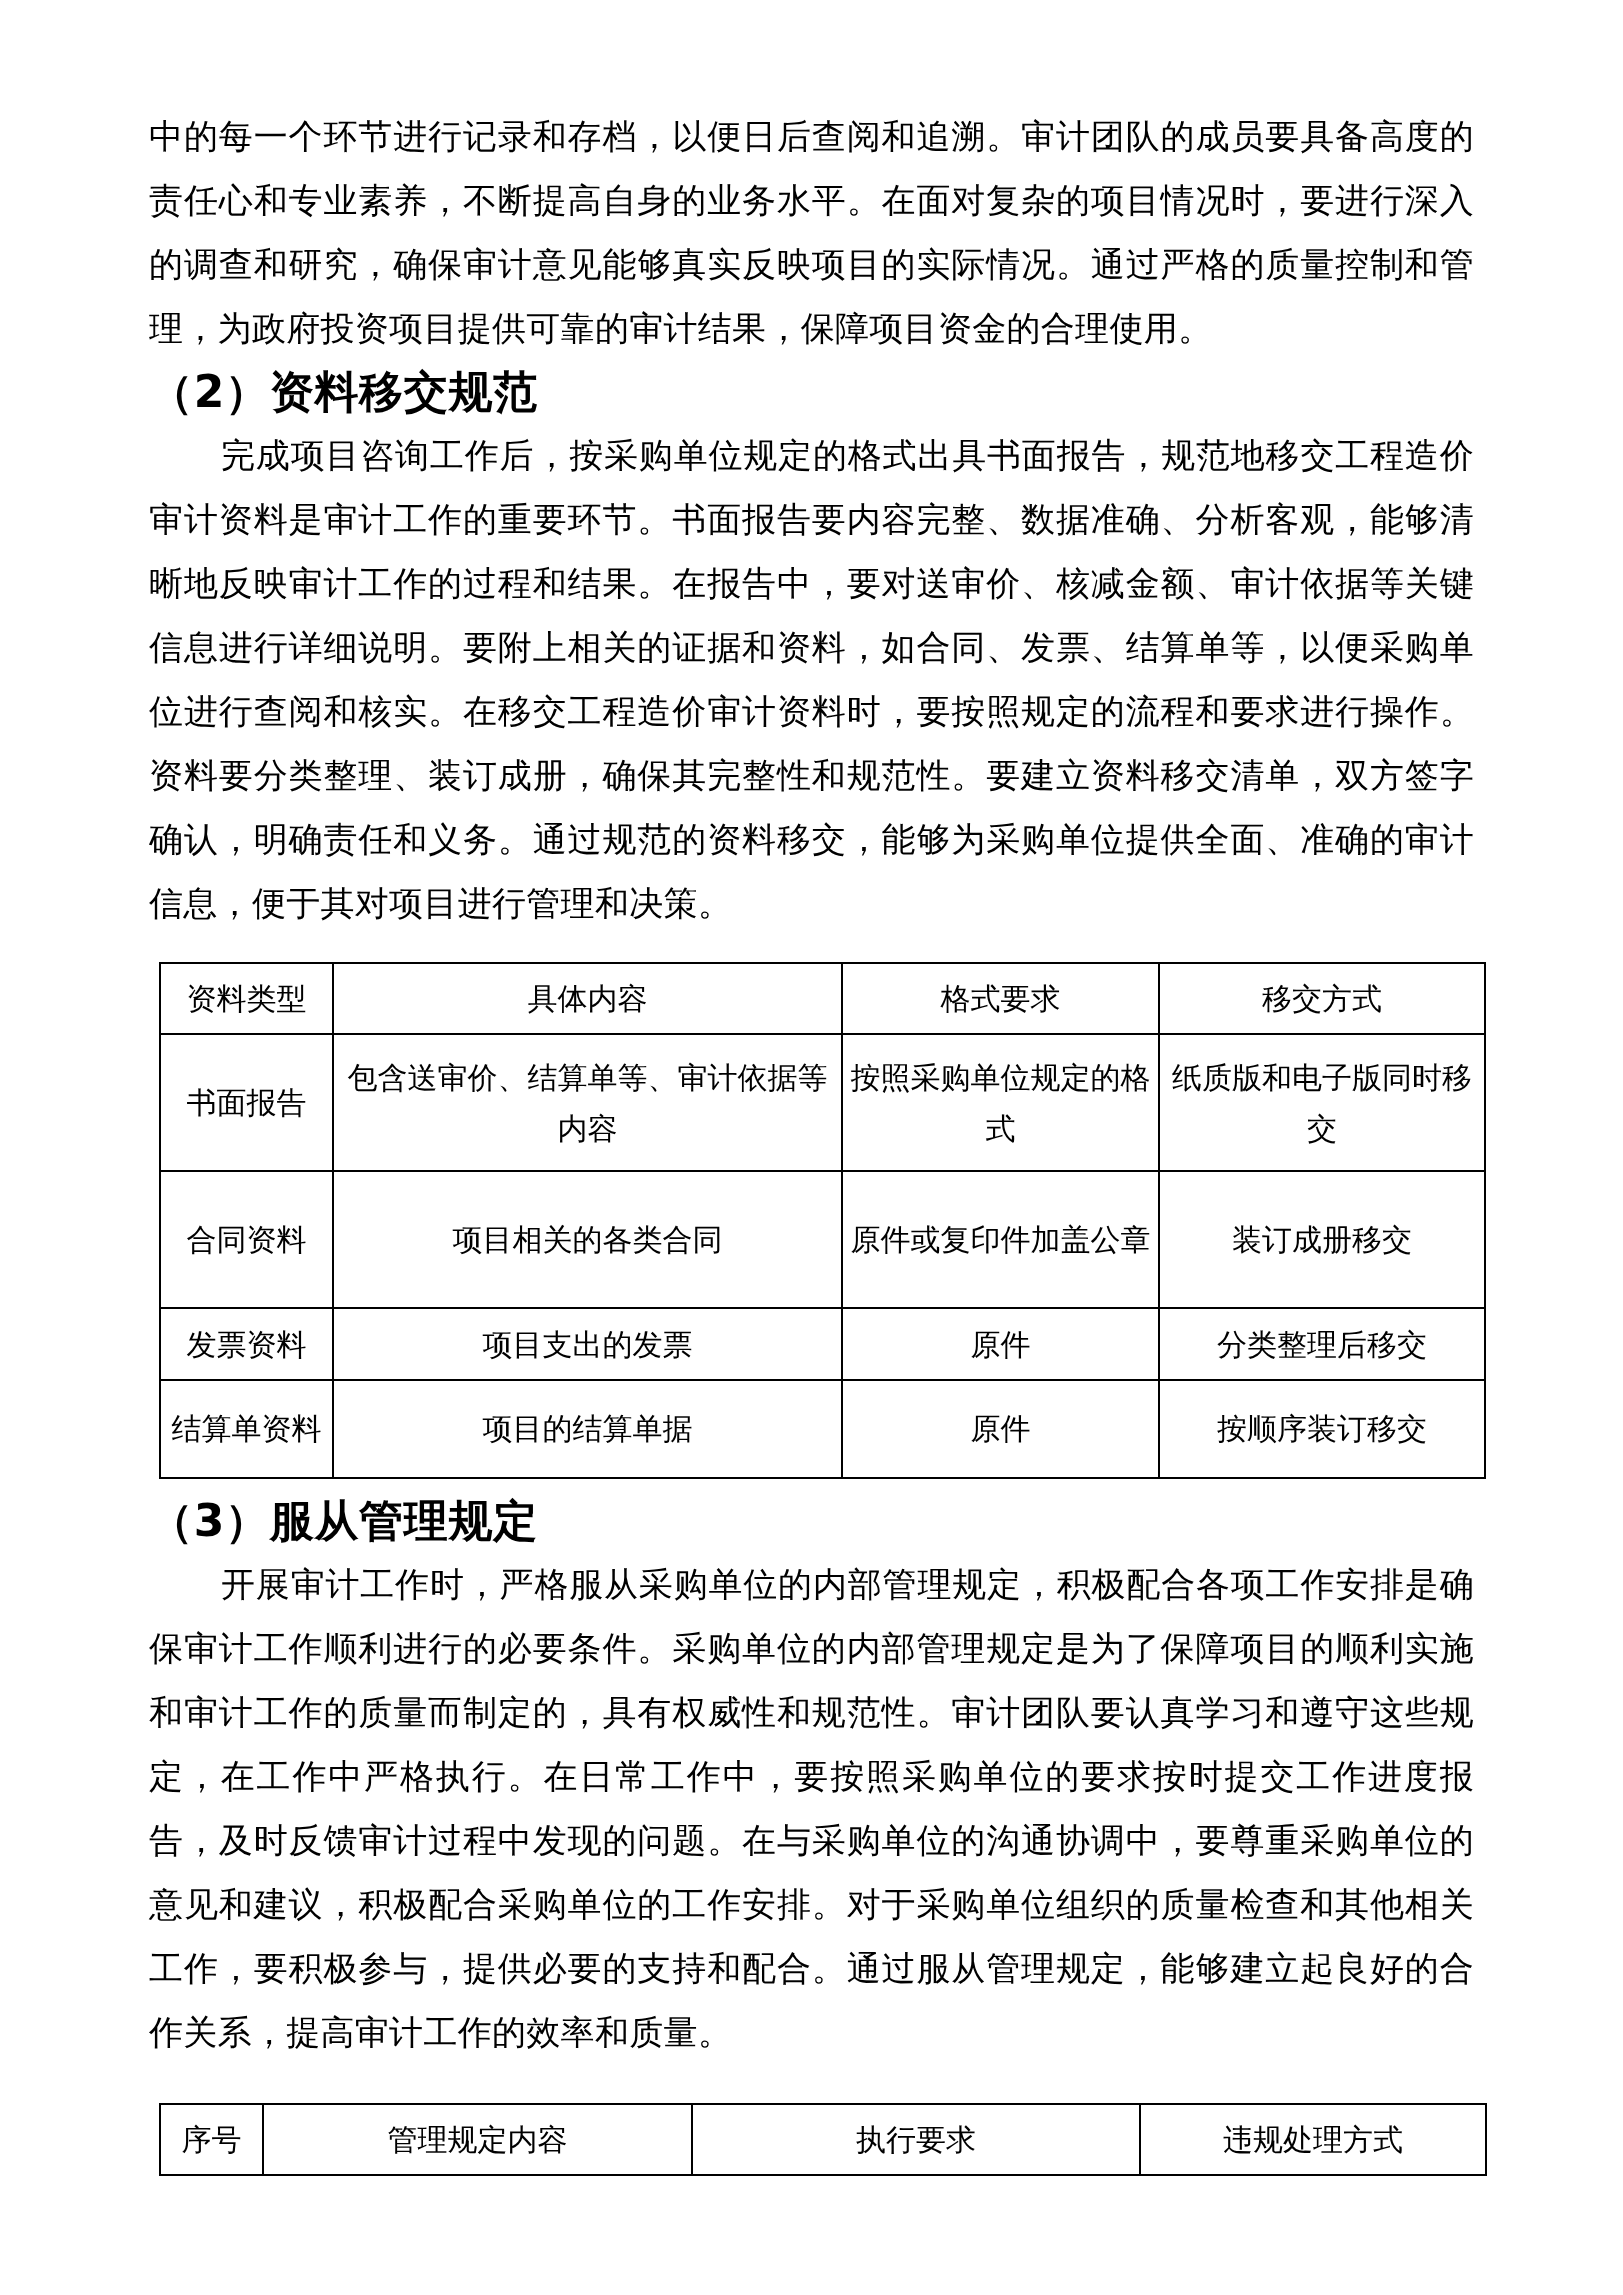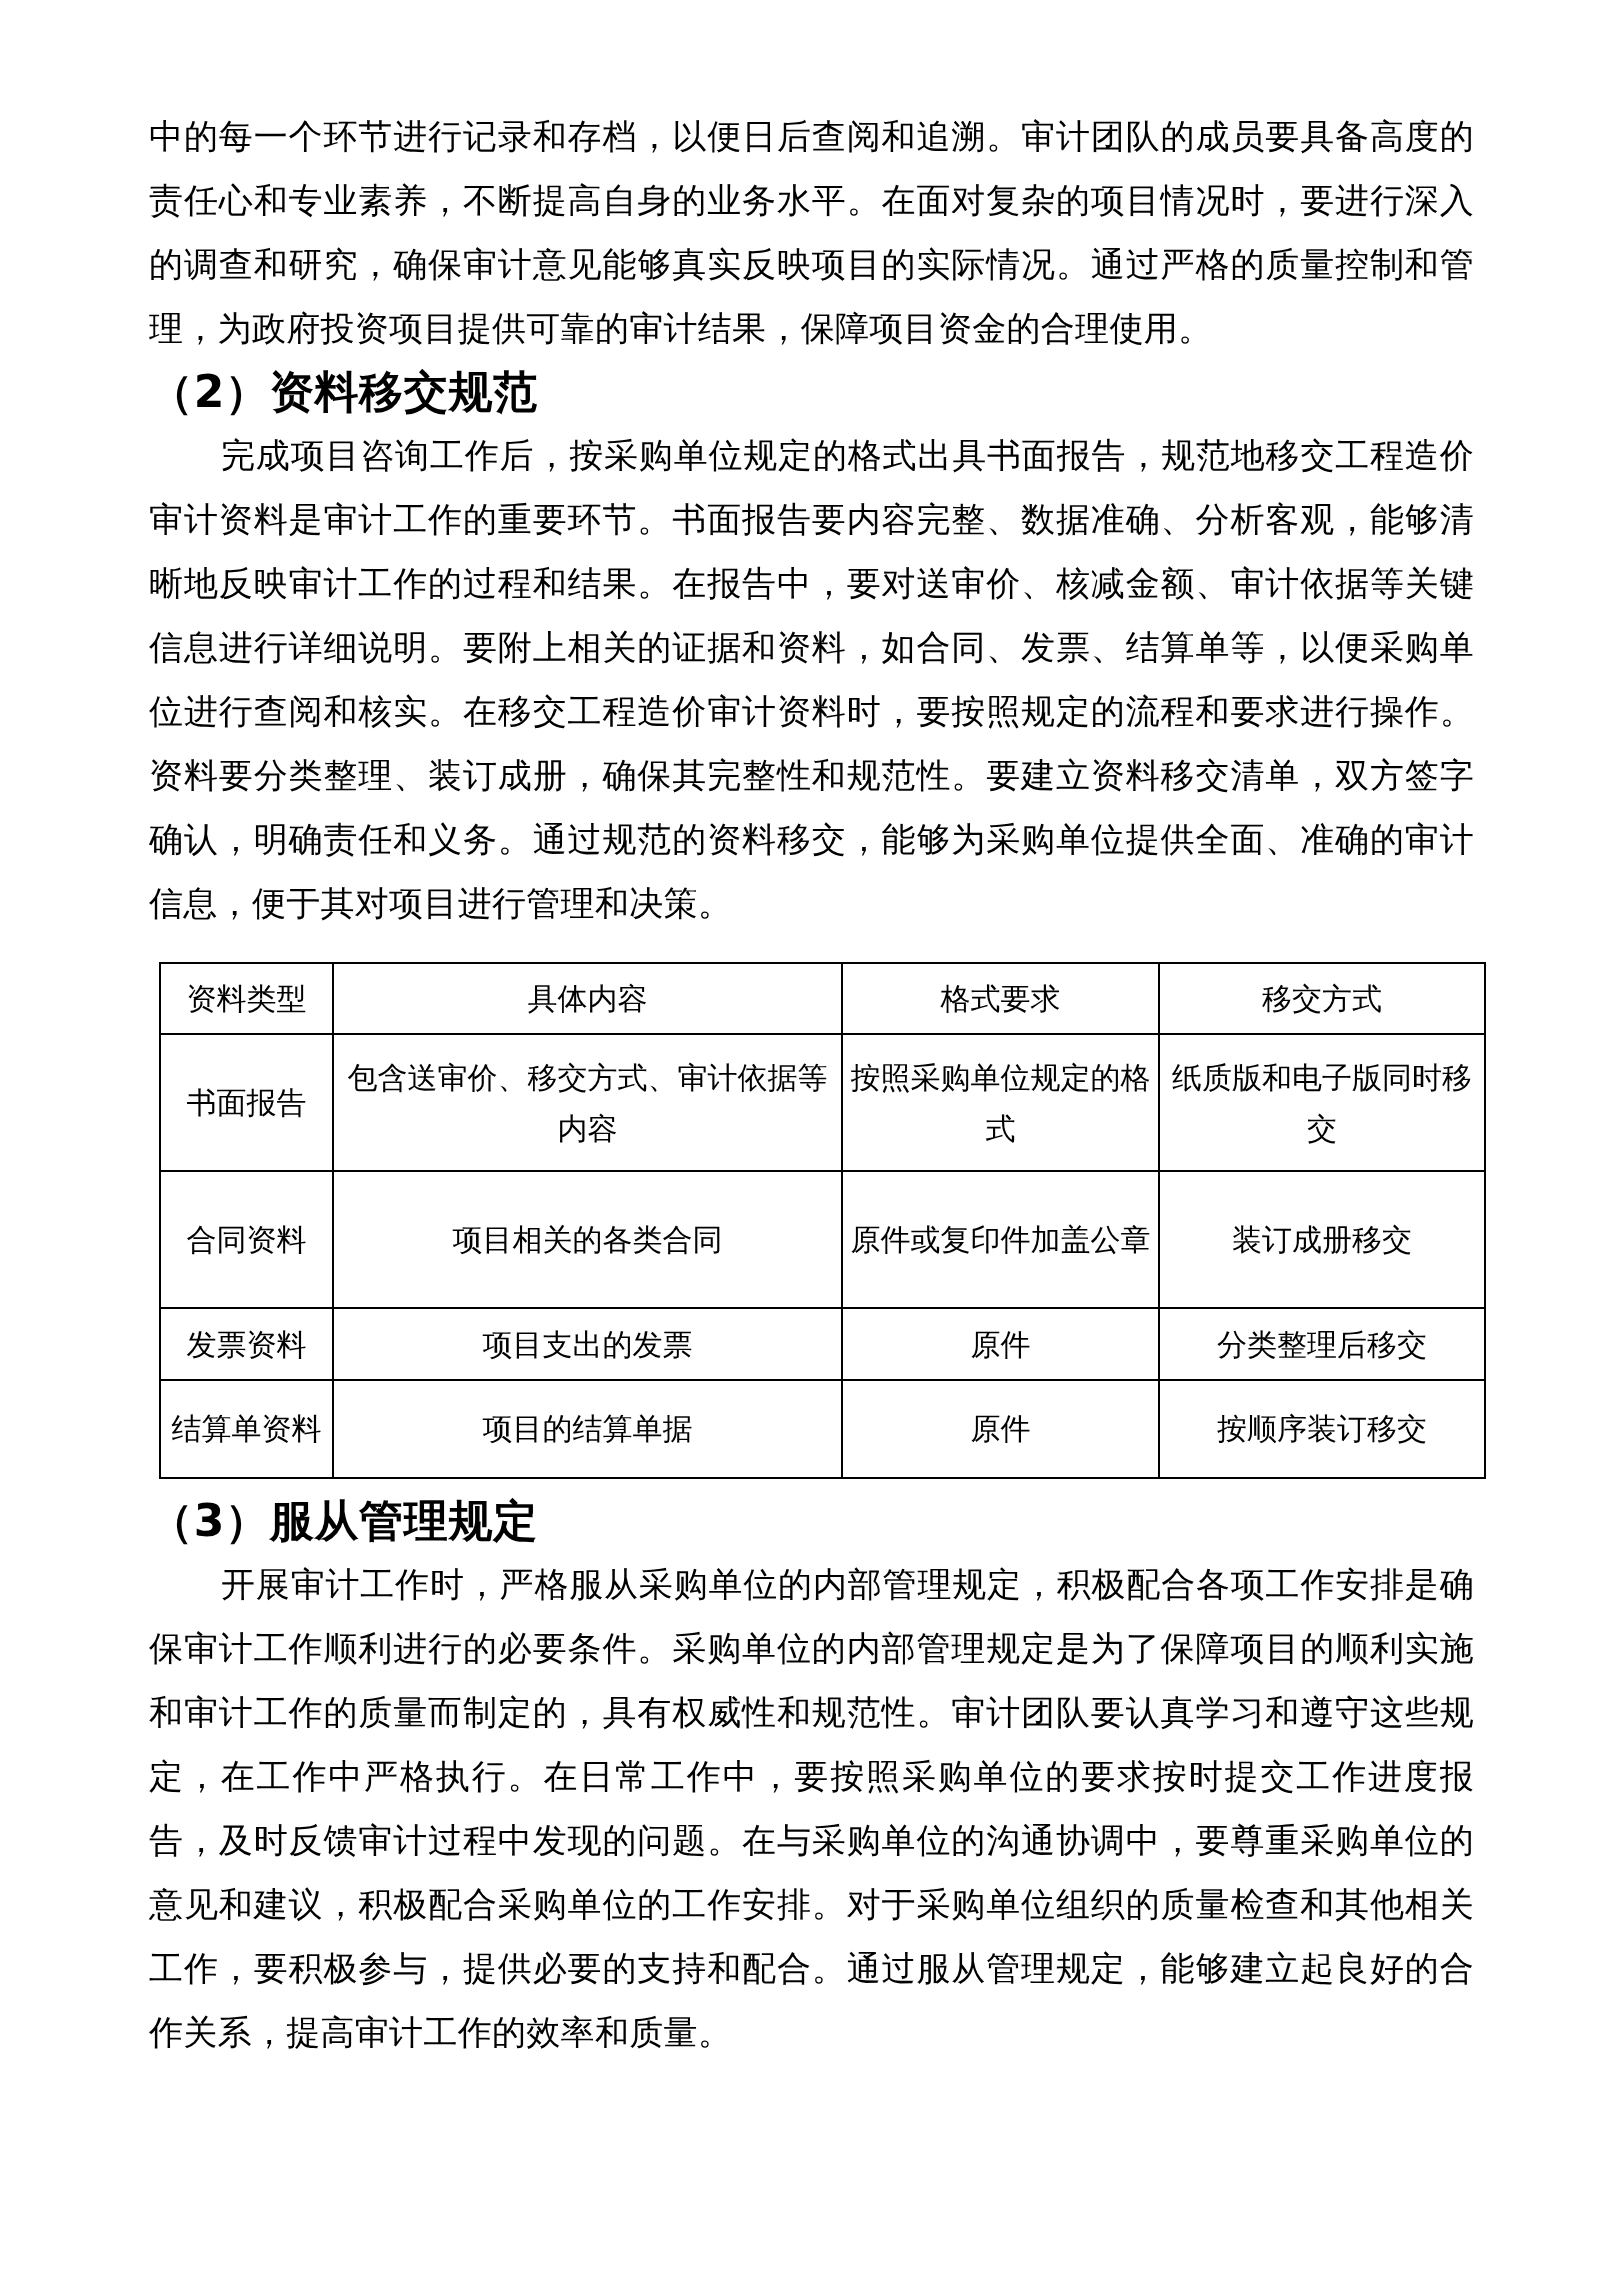--- a/index.html
+++ b/index.html
@@ -120,7 +120,7 @@
       <tbody>
         <tr class="row-tall">
           <td>书面报告</td>
-          <td>包含送审价、移交方式、审计依据等内容</td>
+          <td>包含送审价、结算单等、审计依据等内容</td>
           <td>按照采购单位规定的格式</td>
           <td>纸质版和电子版同时移交</td>
         </tr>

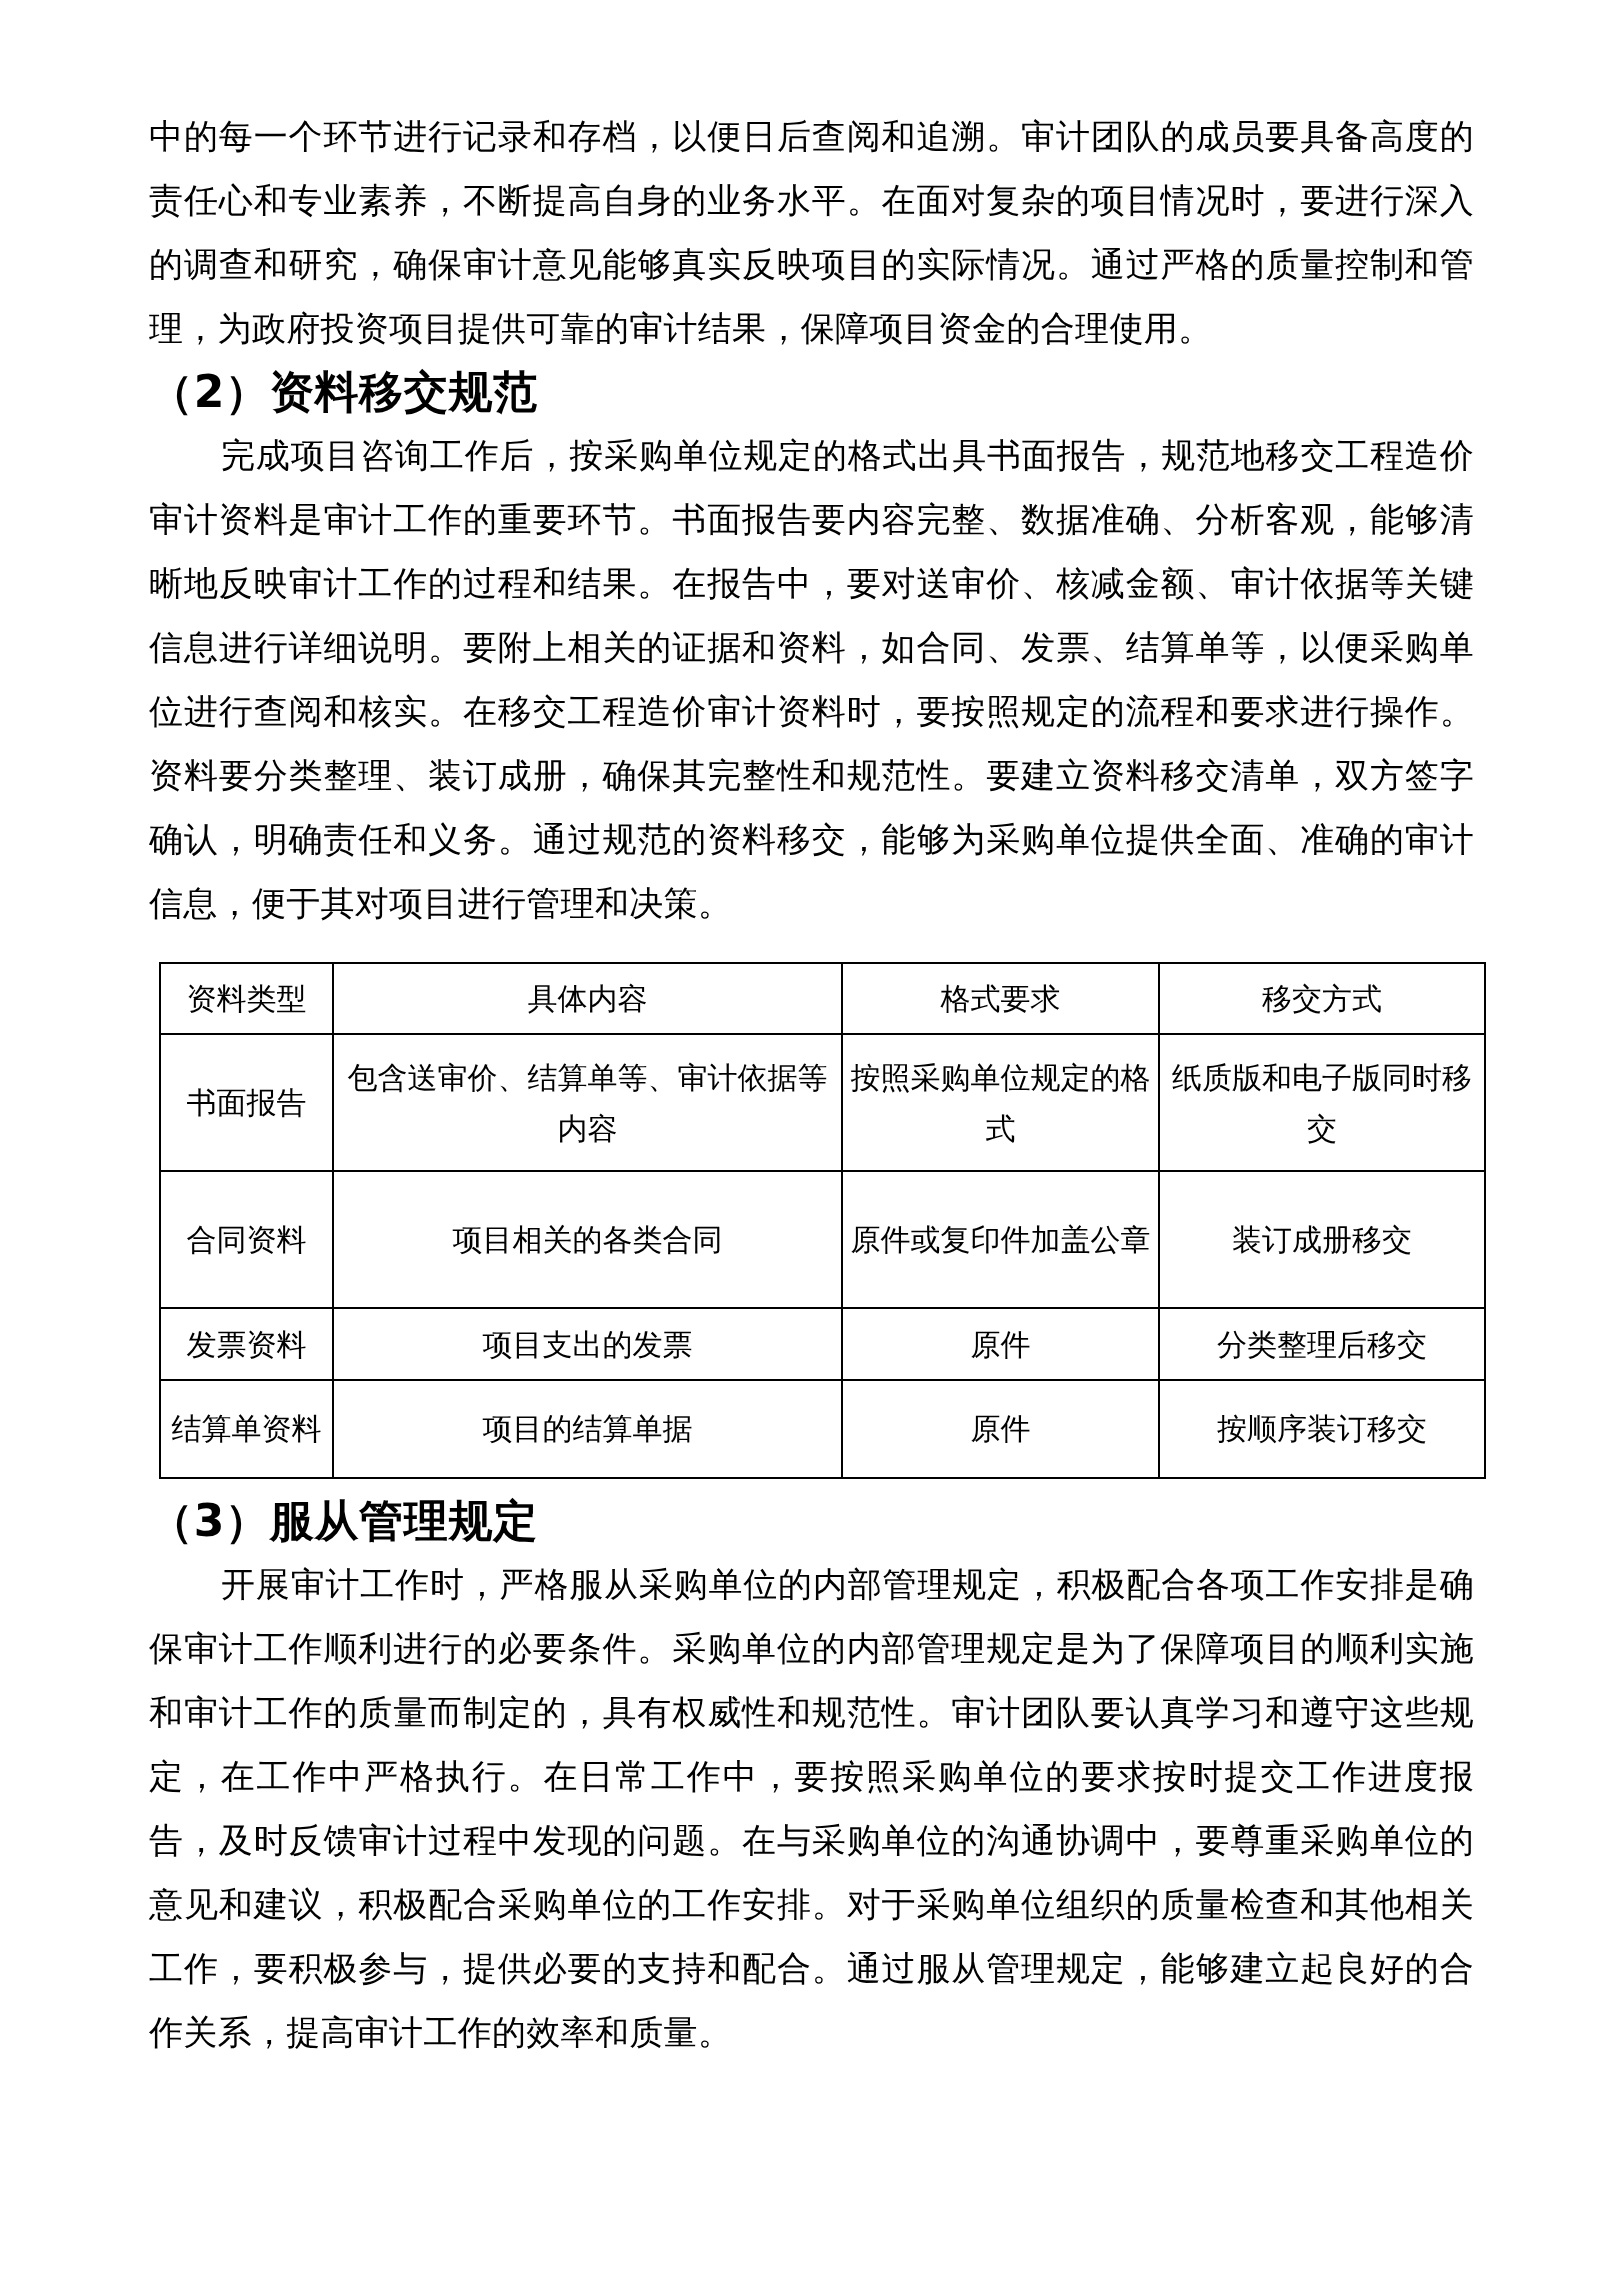--- a/index.html
+++ b/index.html
@@ -151,6 +151,22 @@
 
     <div class="gap-lg"></div>
 
+    <table class="doc-table t2">
+      <colgroup>
+        <col class="c0">
+          <col class="c1">
+          <col class="c2">
+          <col class="c3">
+      </colgroup>
+      <thead>
+        <tr>
+          <td>序号</td>
+          <td>管理规定内容</td>
+          <td>执行要求</td>
+          <td>违规处理方式</td>
+        </tr>
+      </thead>
+    </table>
 
   </div>
 </div>

